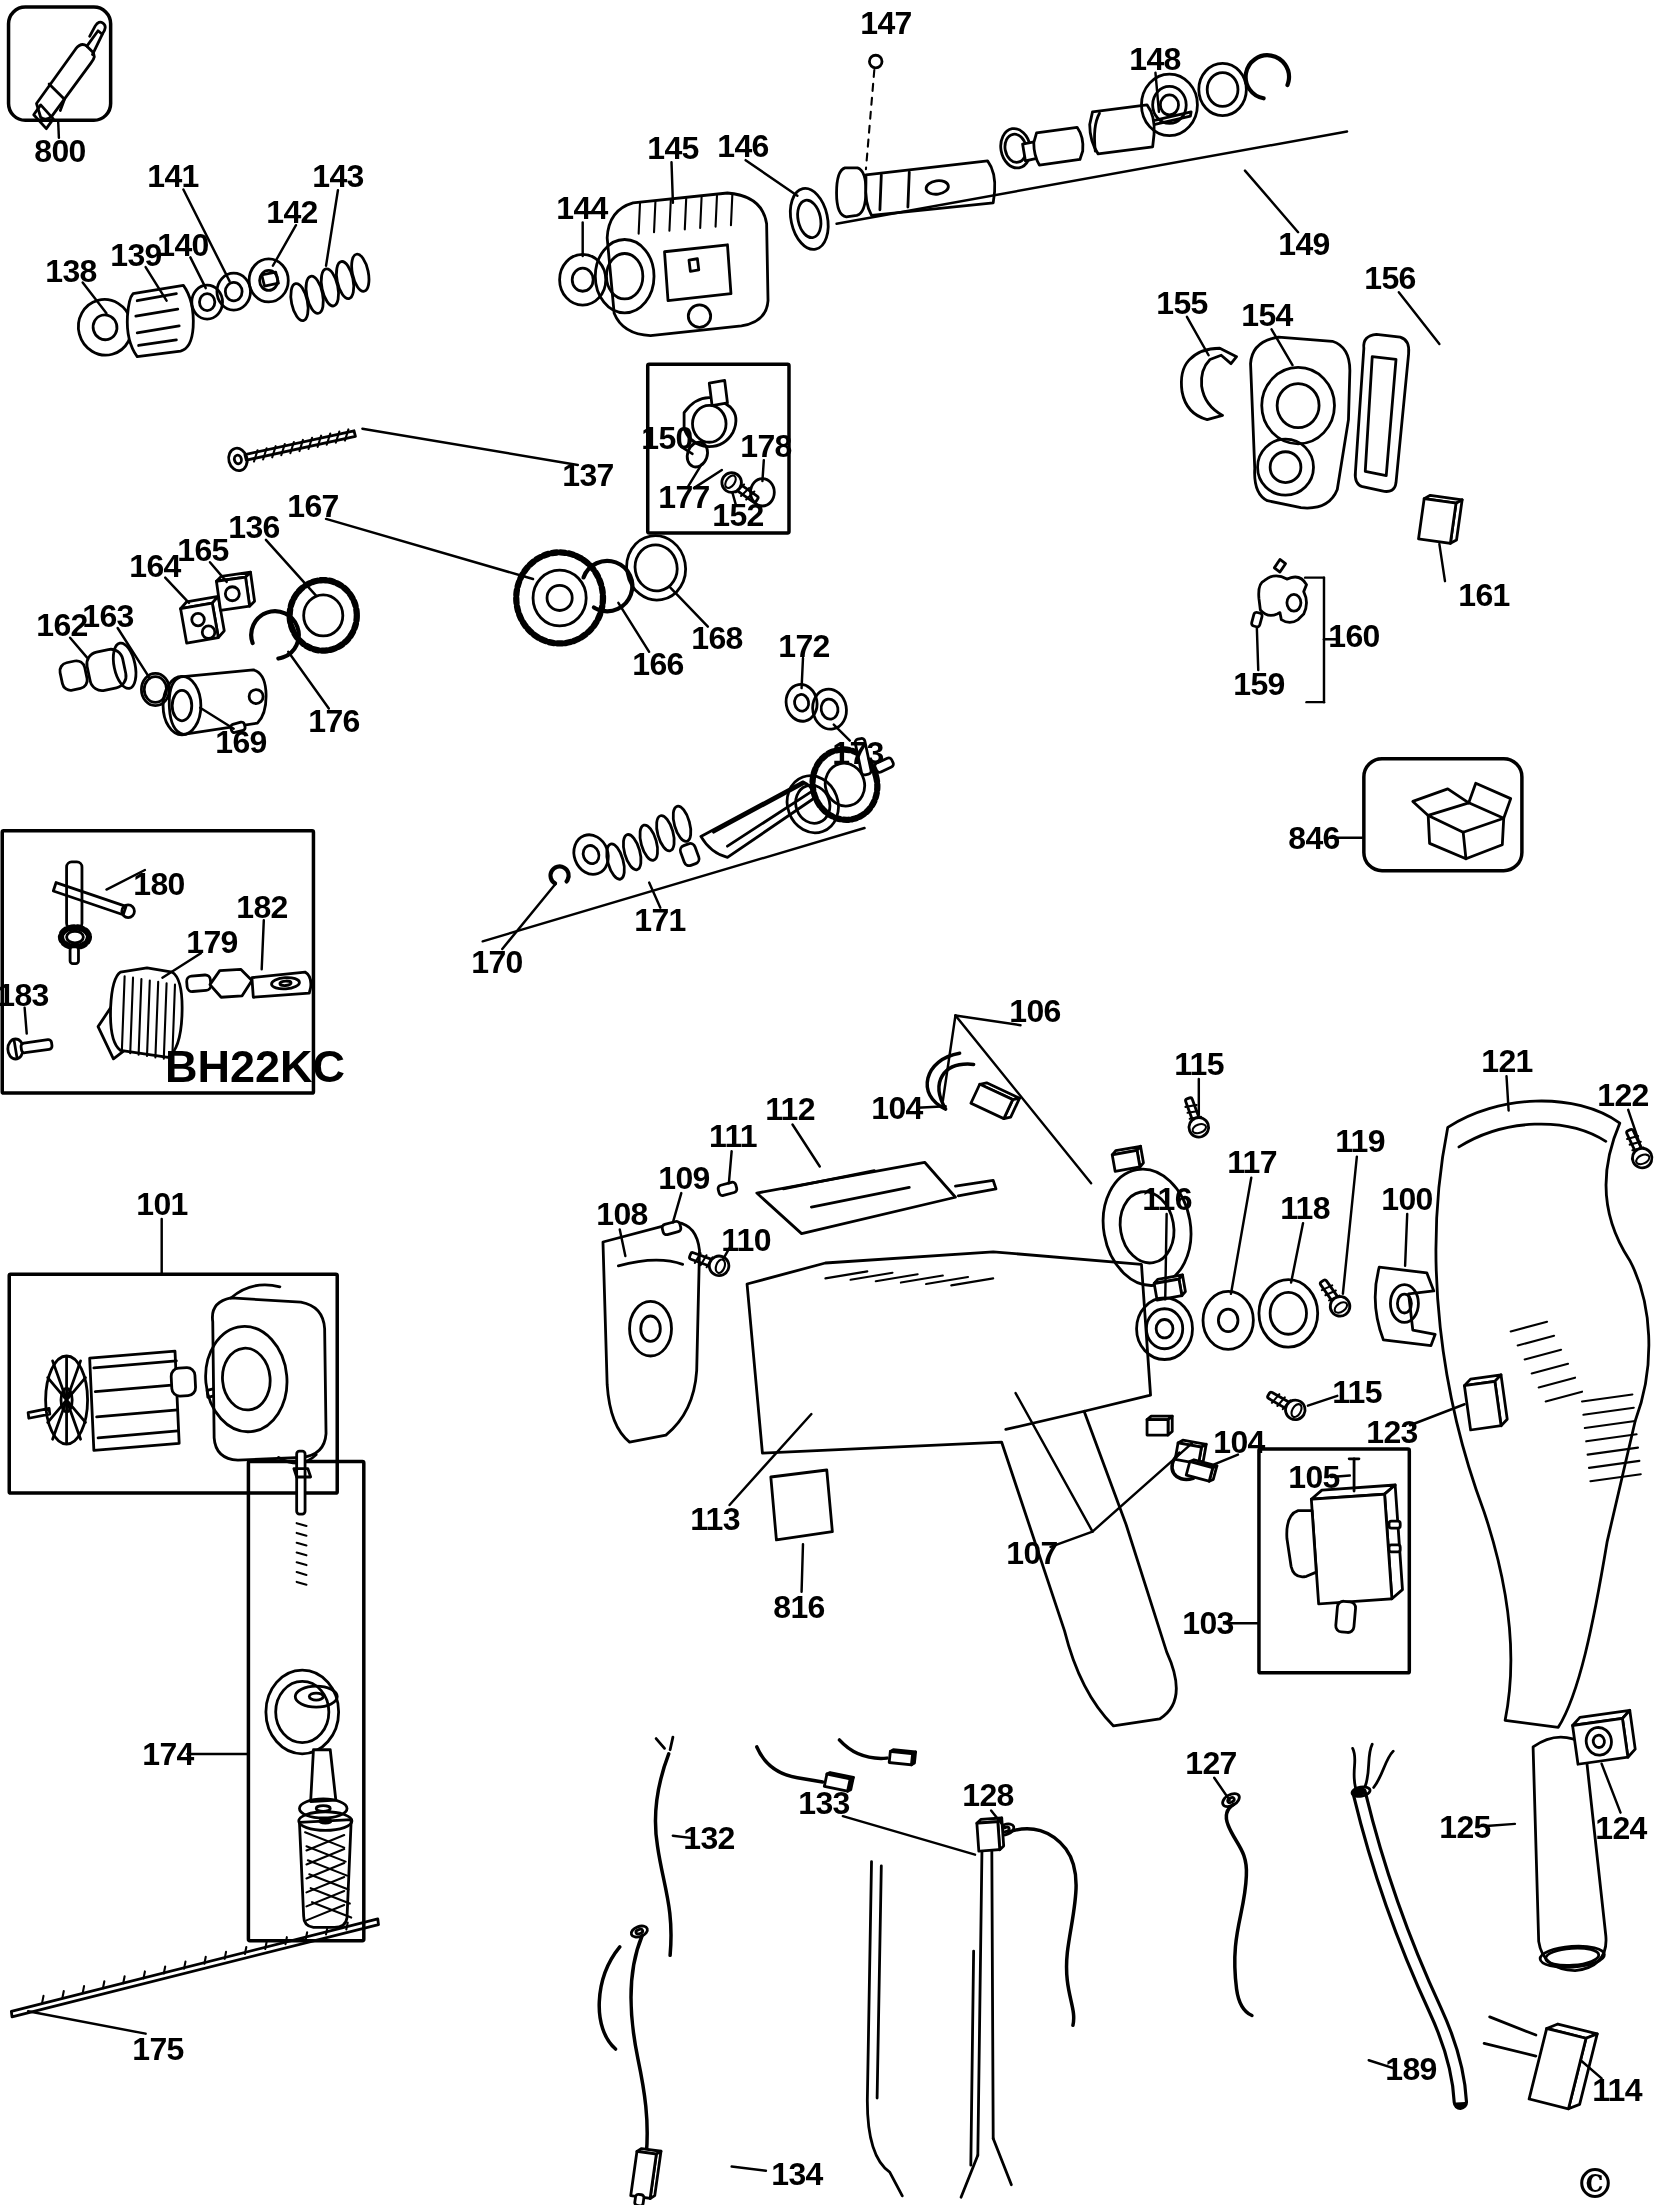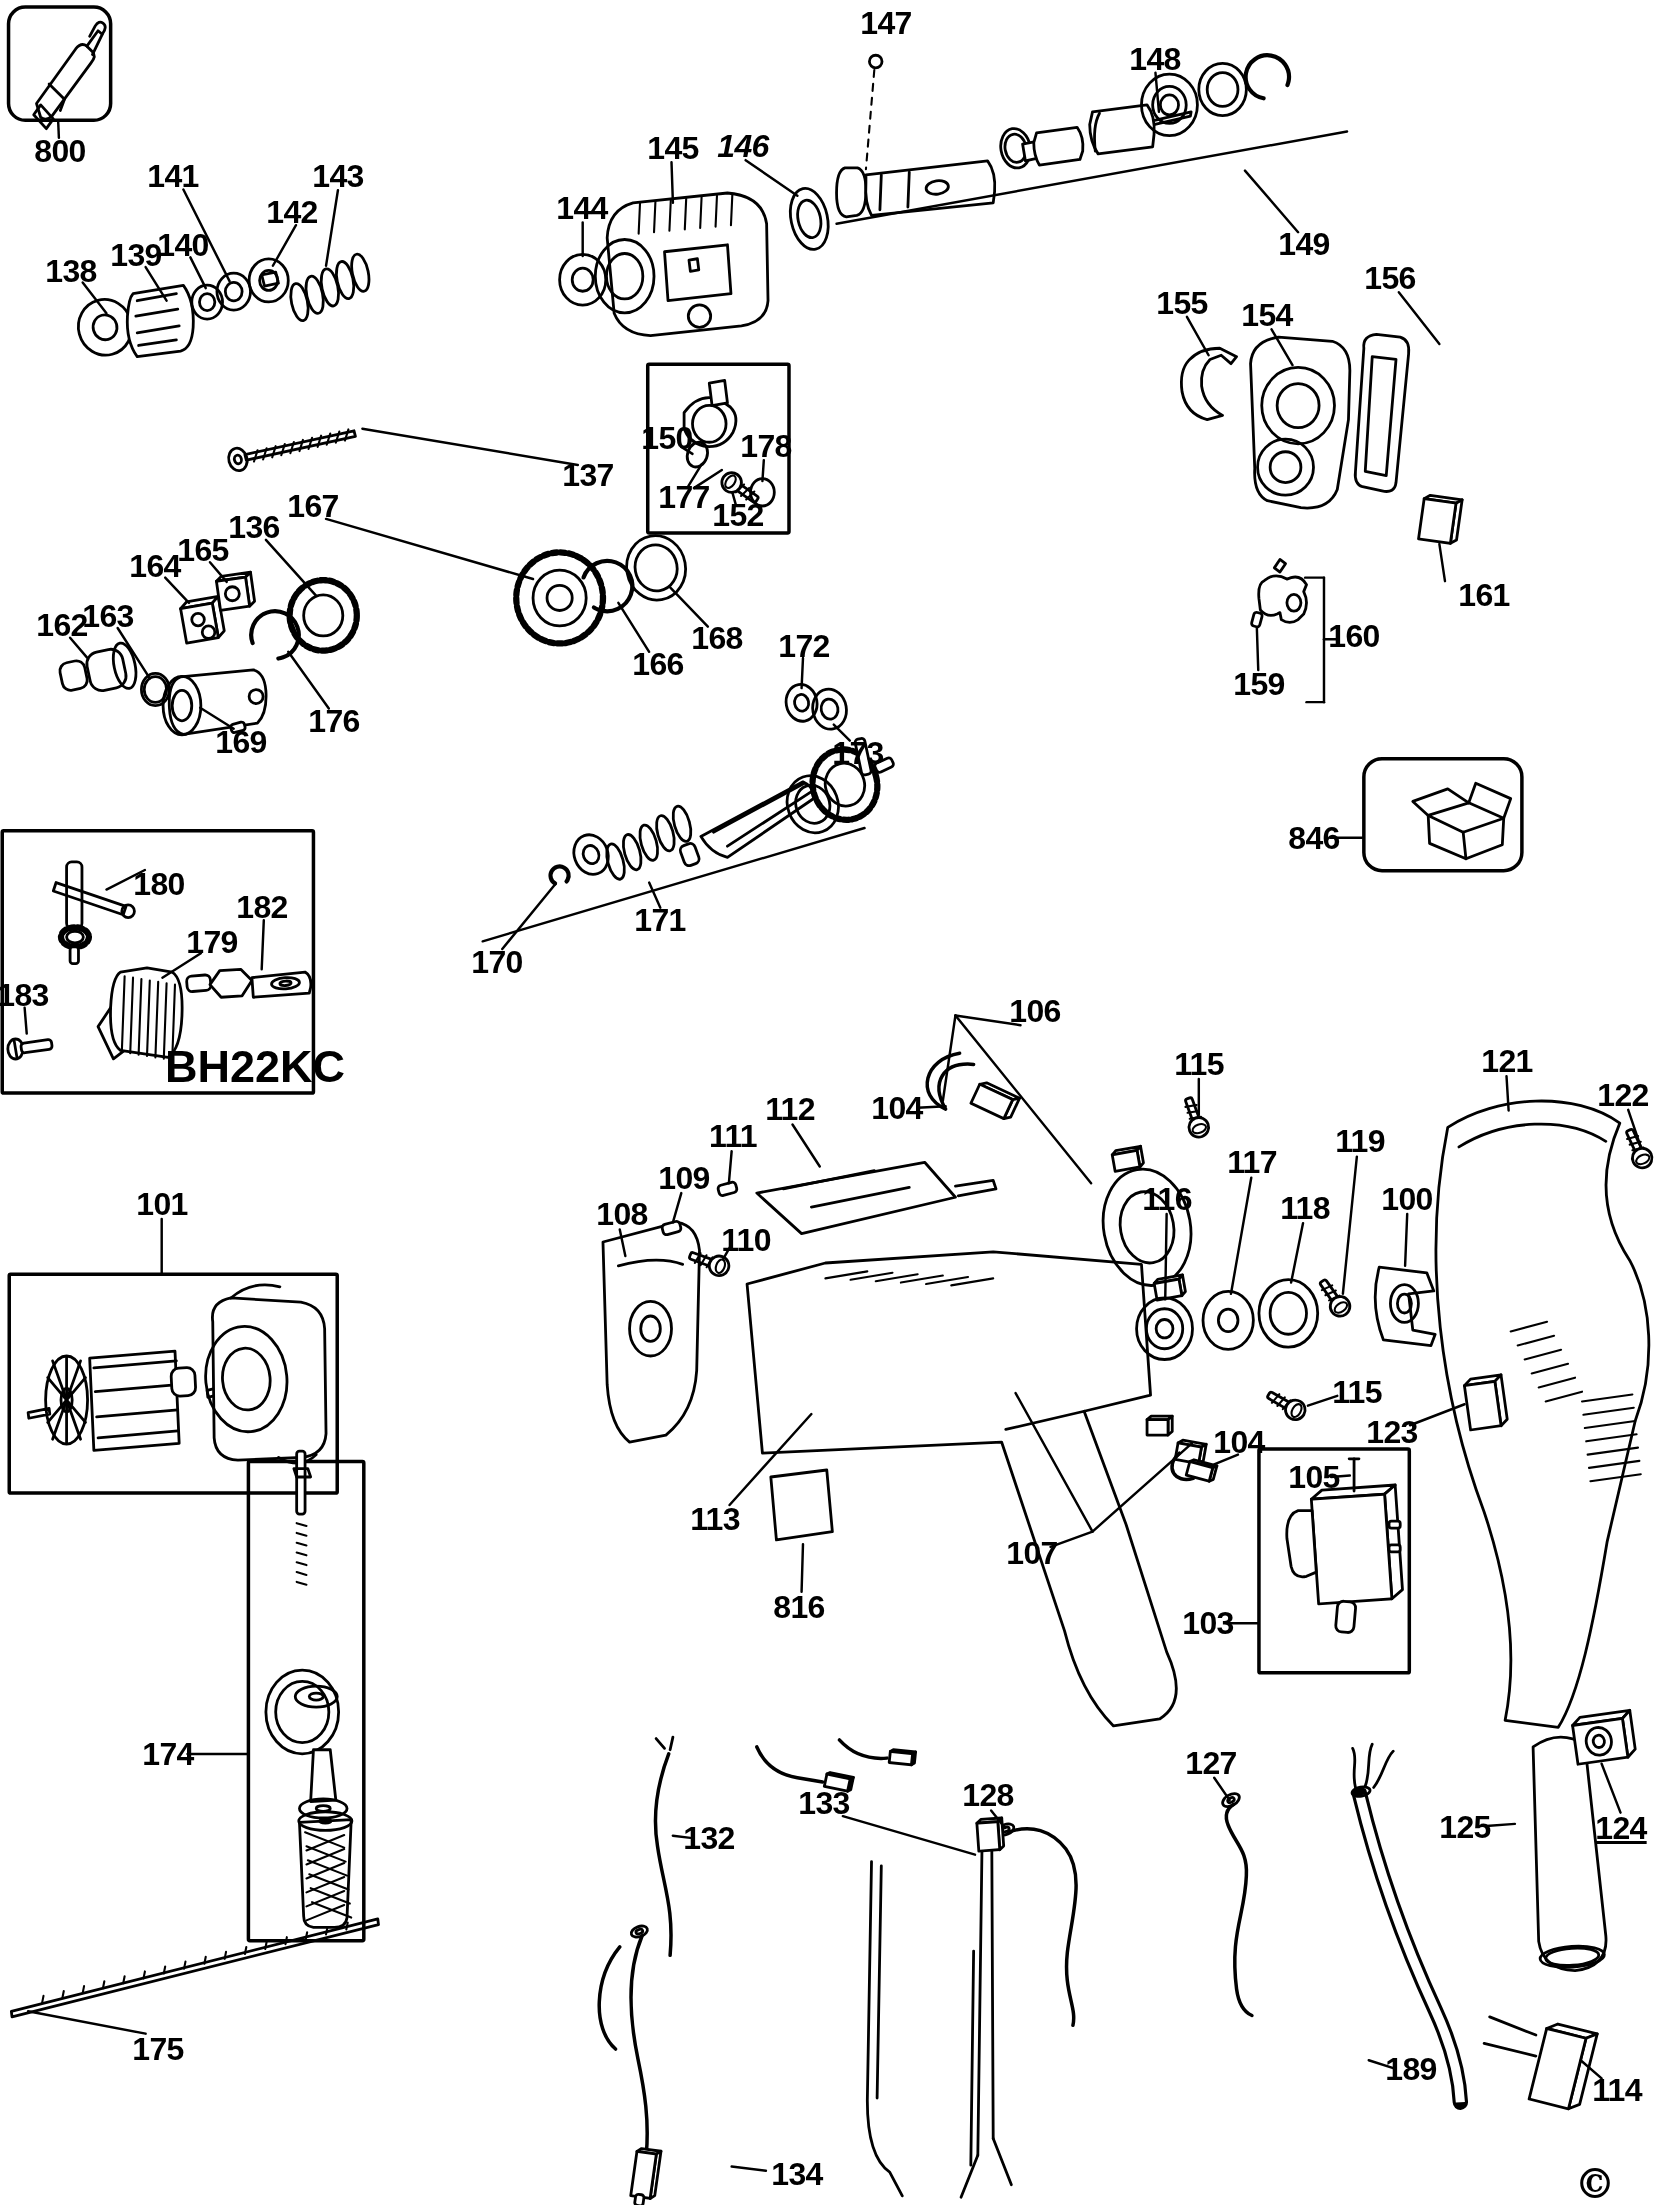--- a/index.html
+++ b/index.html
@@ -925,7 +925,7 @@
       <div class="plabel" style="left: 338px; top: 176px;">143</div>
       <div class="plabel" style="left: 582px; top: 208px;">144</div>
       <div class="plabel" style="left: 673px; top: 148px;">145</div>
-      <div class="plabel" style="left: 743px; top: 146px; font-style: italic;">146</div>
+      <div class="plabel" style="left: 743px; top: 146px;">146</div>
       <div class="plabel" style="left: 886px; top: 23px;">147</div>
       <div class="plabel" style="left: 1155px; top: 59px;">148</div>
       <div class="plabel" style="left: 1304px; top: 244px;">149</div>

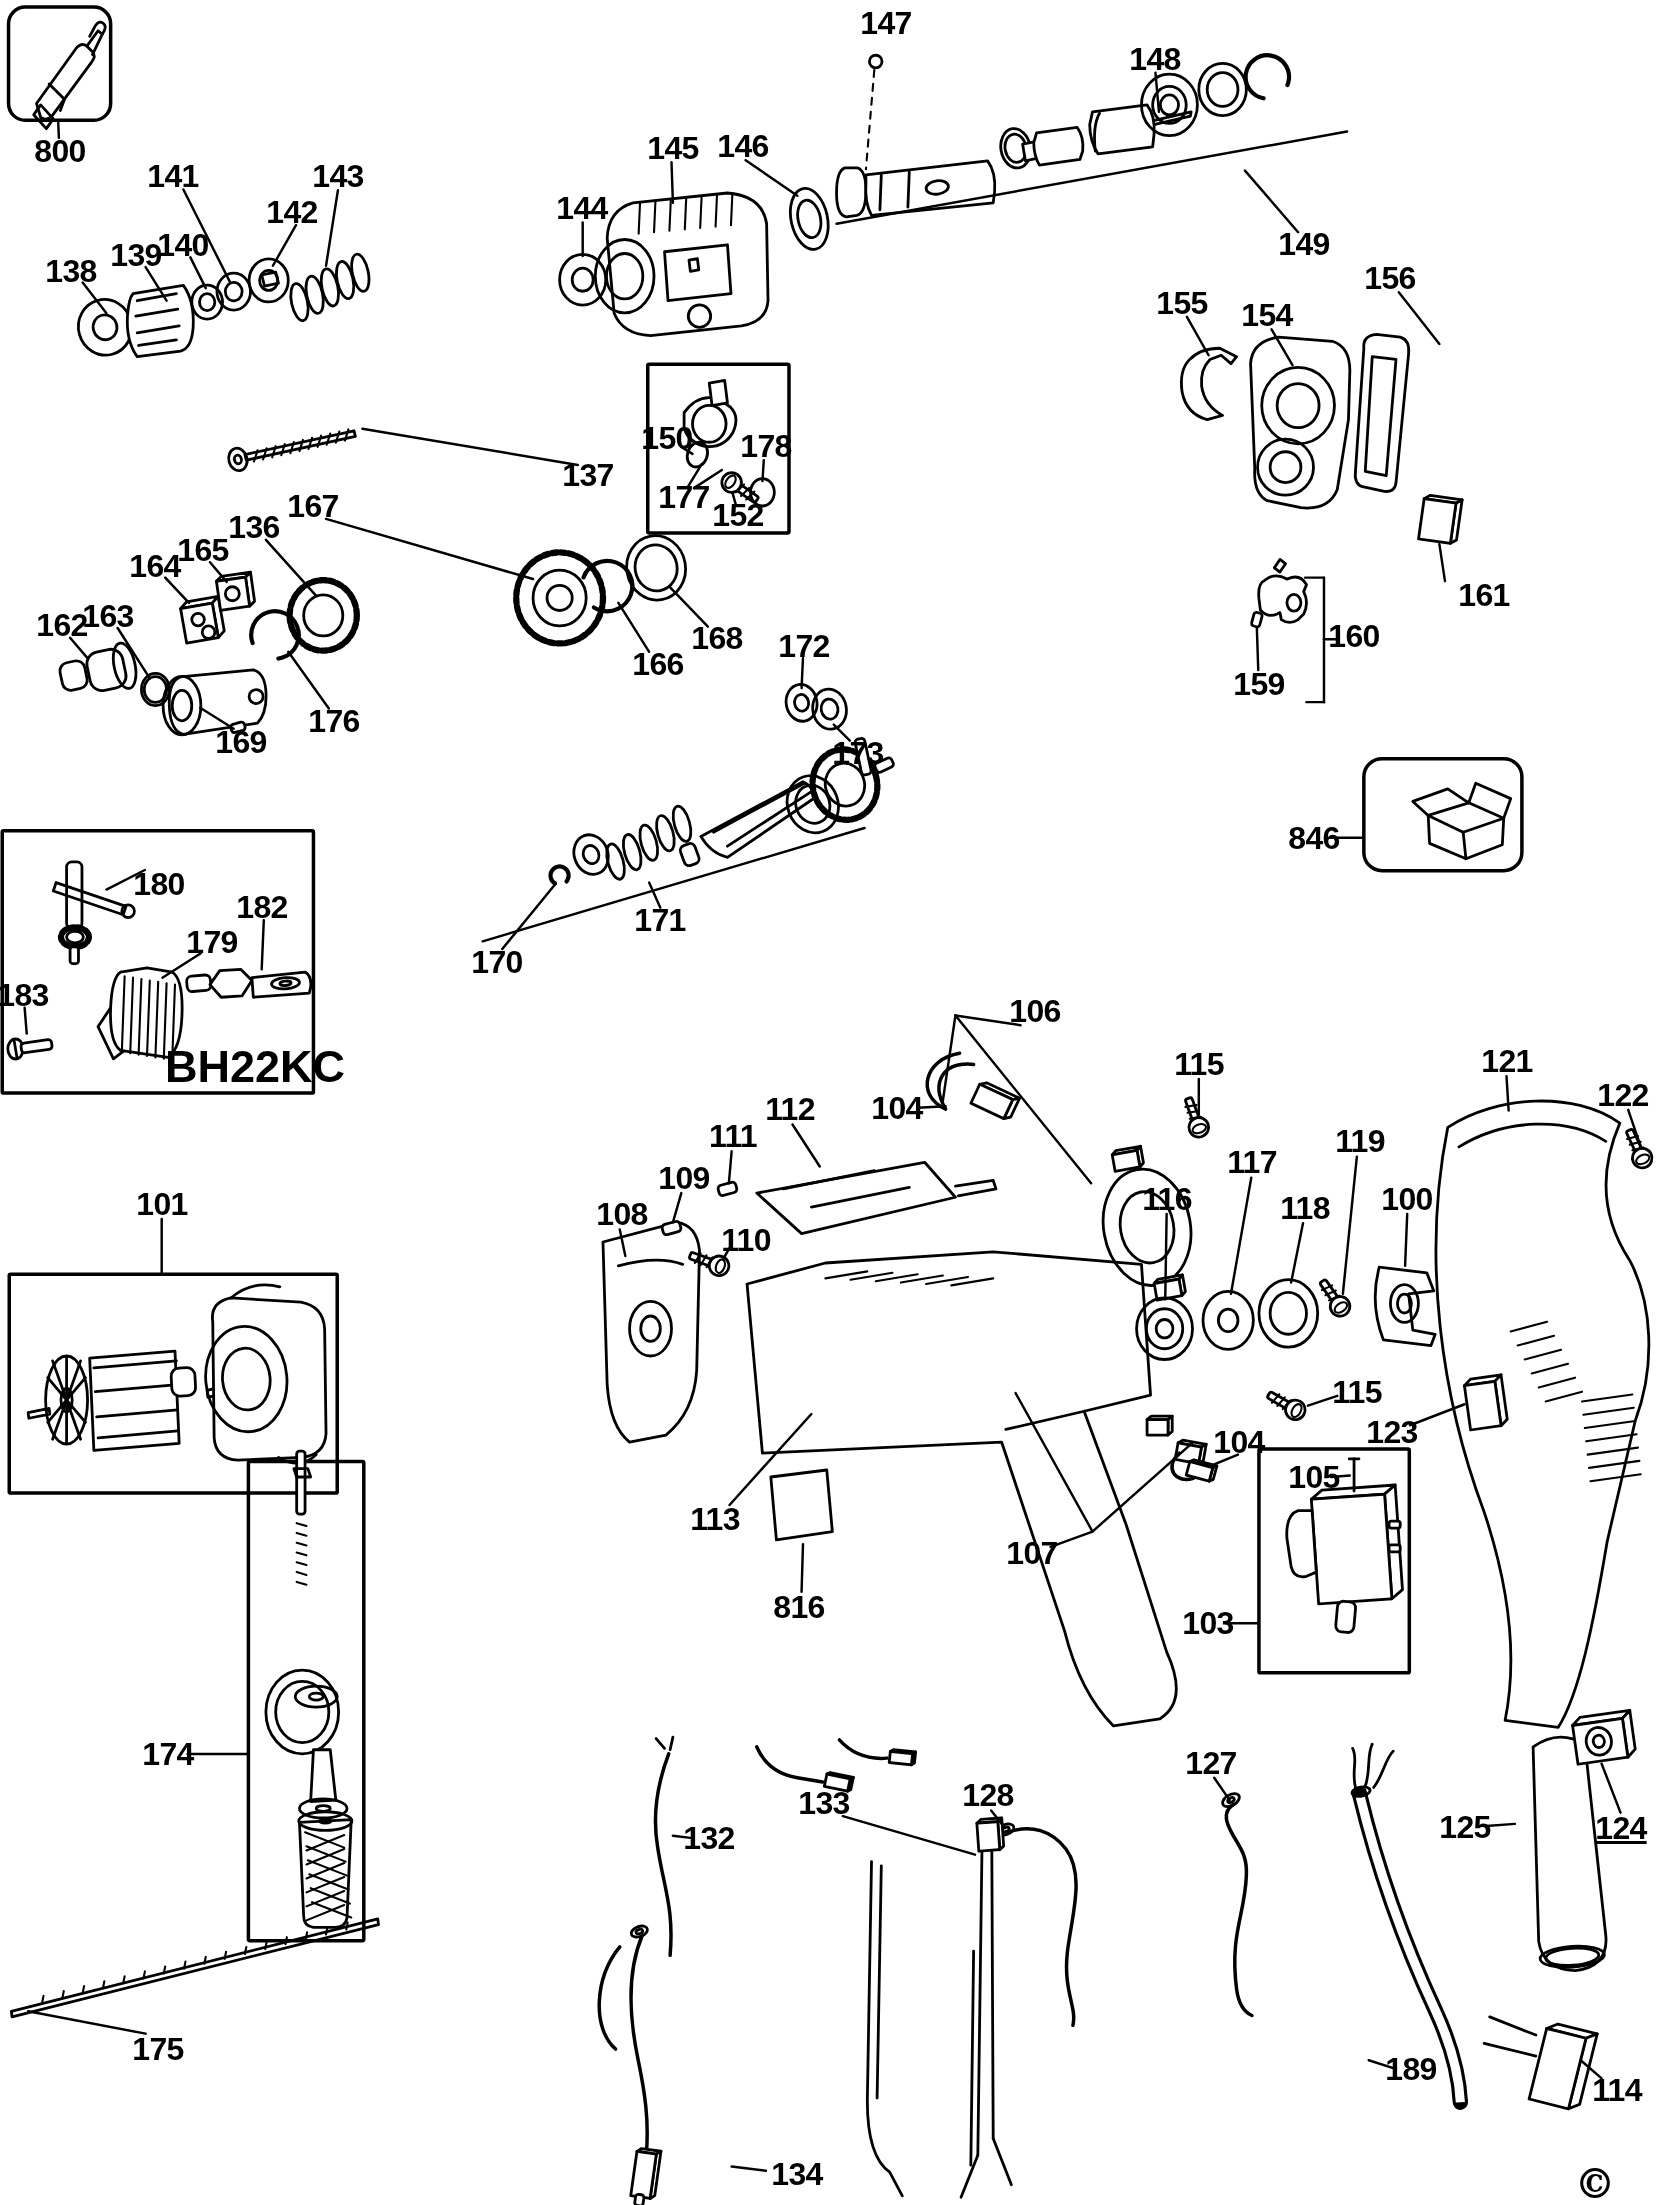--- a/index.html
+++ b/index.html
@@ -991,7 +991,7 @@
       <div class="plabel" style="left: 158px; top: 2049px;">175</div>
       <div class="plabel" style="left: 797px; top: 2174px;">134</div>
       <div class="plabel" style="left: 1465px; top: 1827px;">125</div>
-      <div class="plabel" style="left: 1621px; top: 1828px; text-decoration: underline;">124</div>
+      <div class="plabel" style="left: 1621px; top: 1828px;">124</div>
       <div class="plabel" style="left: 1411px; top: 2069px;">189</div>
       <div class="plabel" style="left: 1617px; top: 2090px;">114</div>
     </div>

